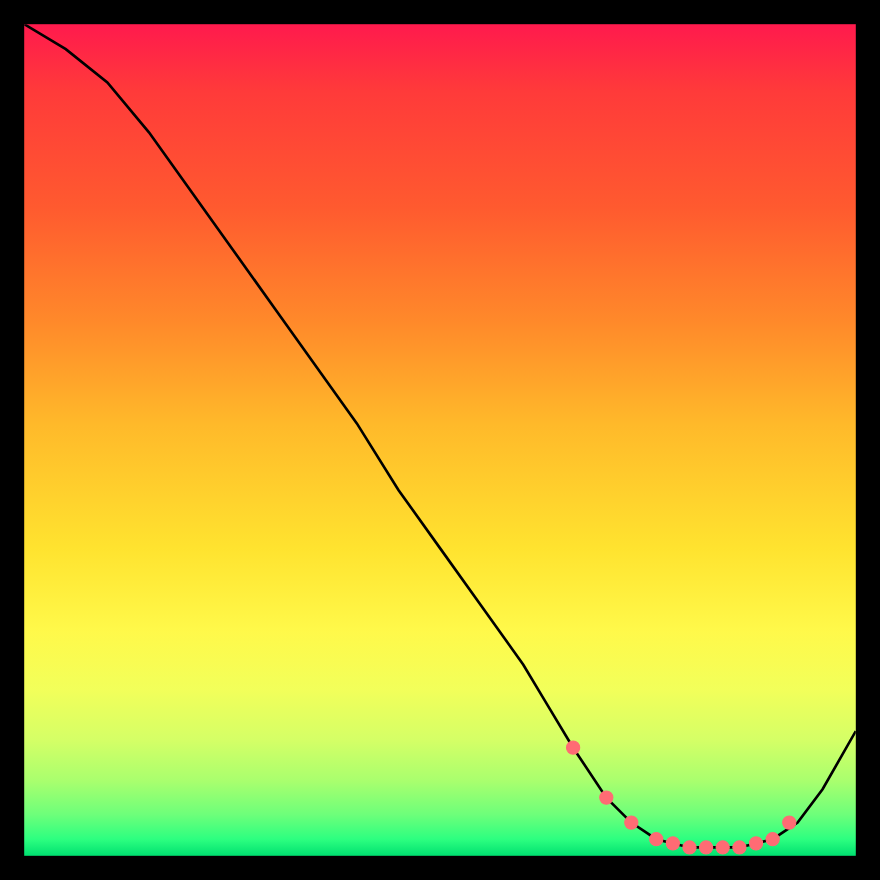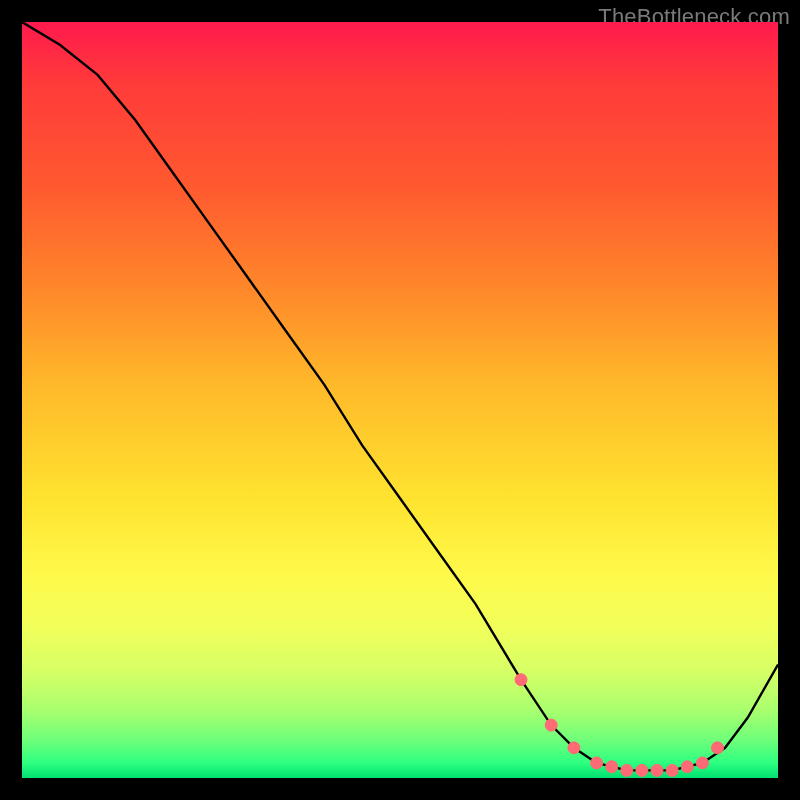--- a/index.html
+++ b/index.html
@@ -71,7 +71,6 @@
 <body>
 
 <div class="frame">
-  <div class="attrib">TheBottleneck.com</div>
 
   <div class="plot-area">
     <svg class="curve" viewBox="0 0 756 756" preserveAspectRatio="none">

